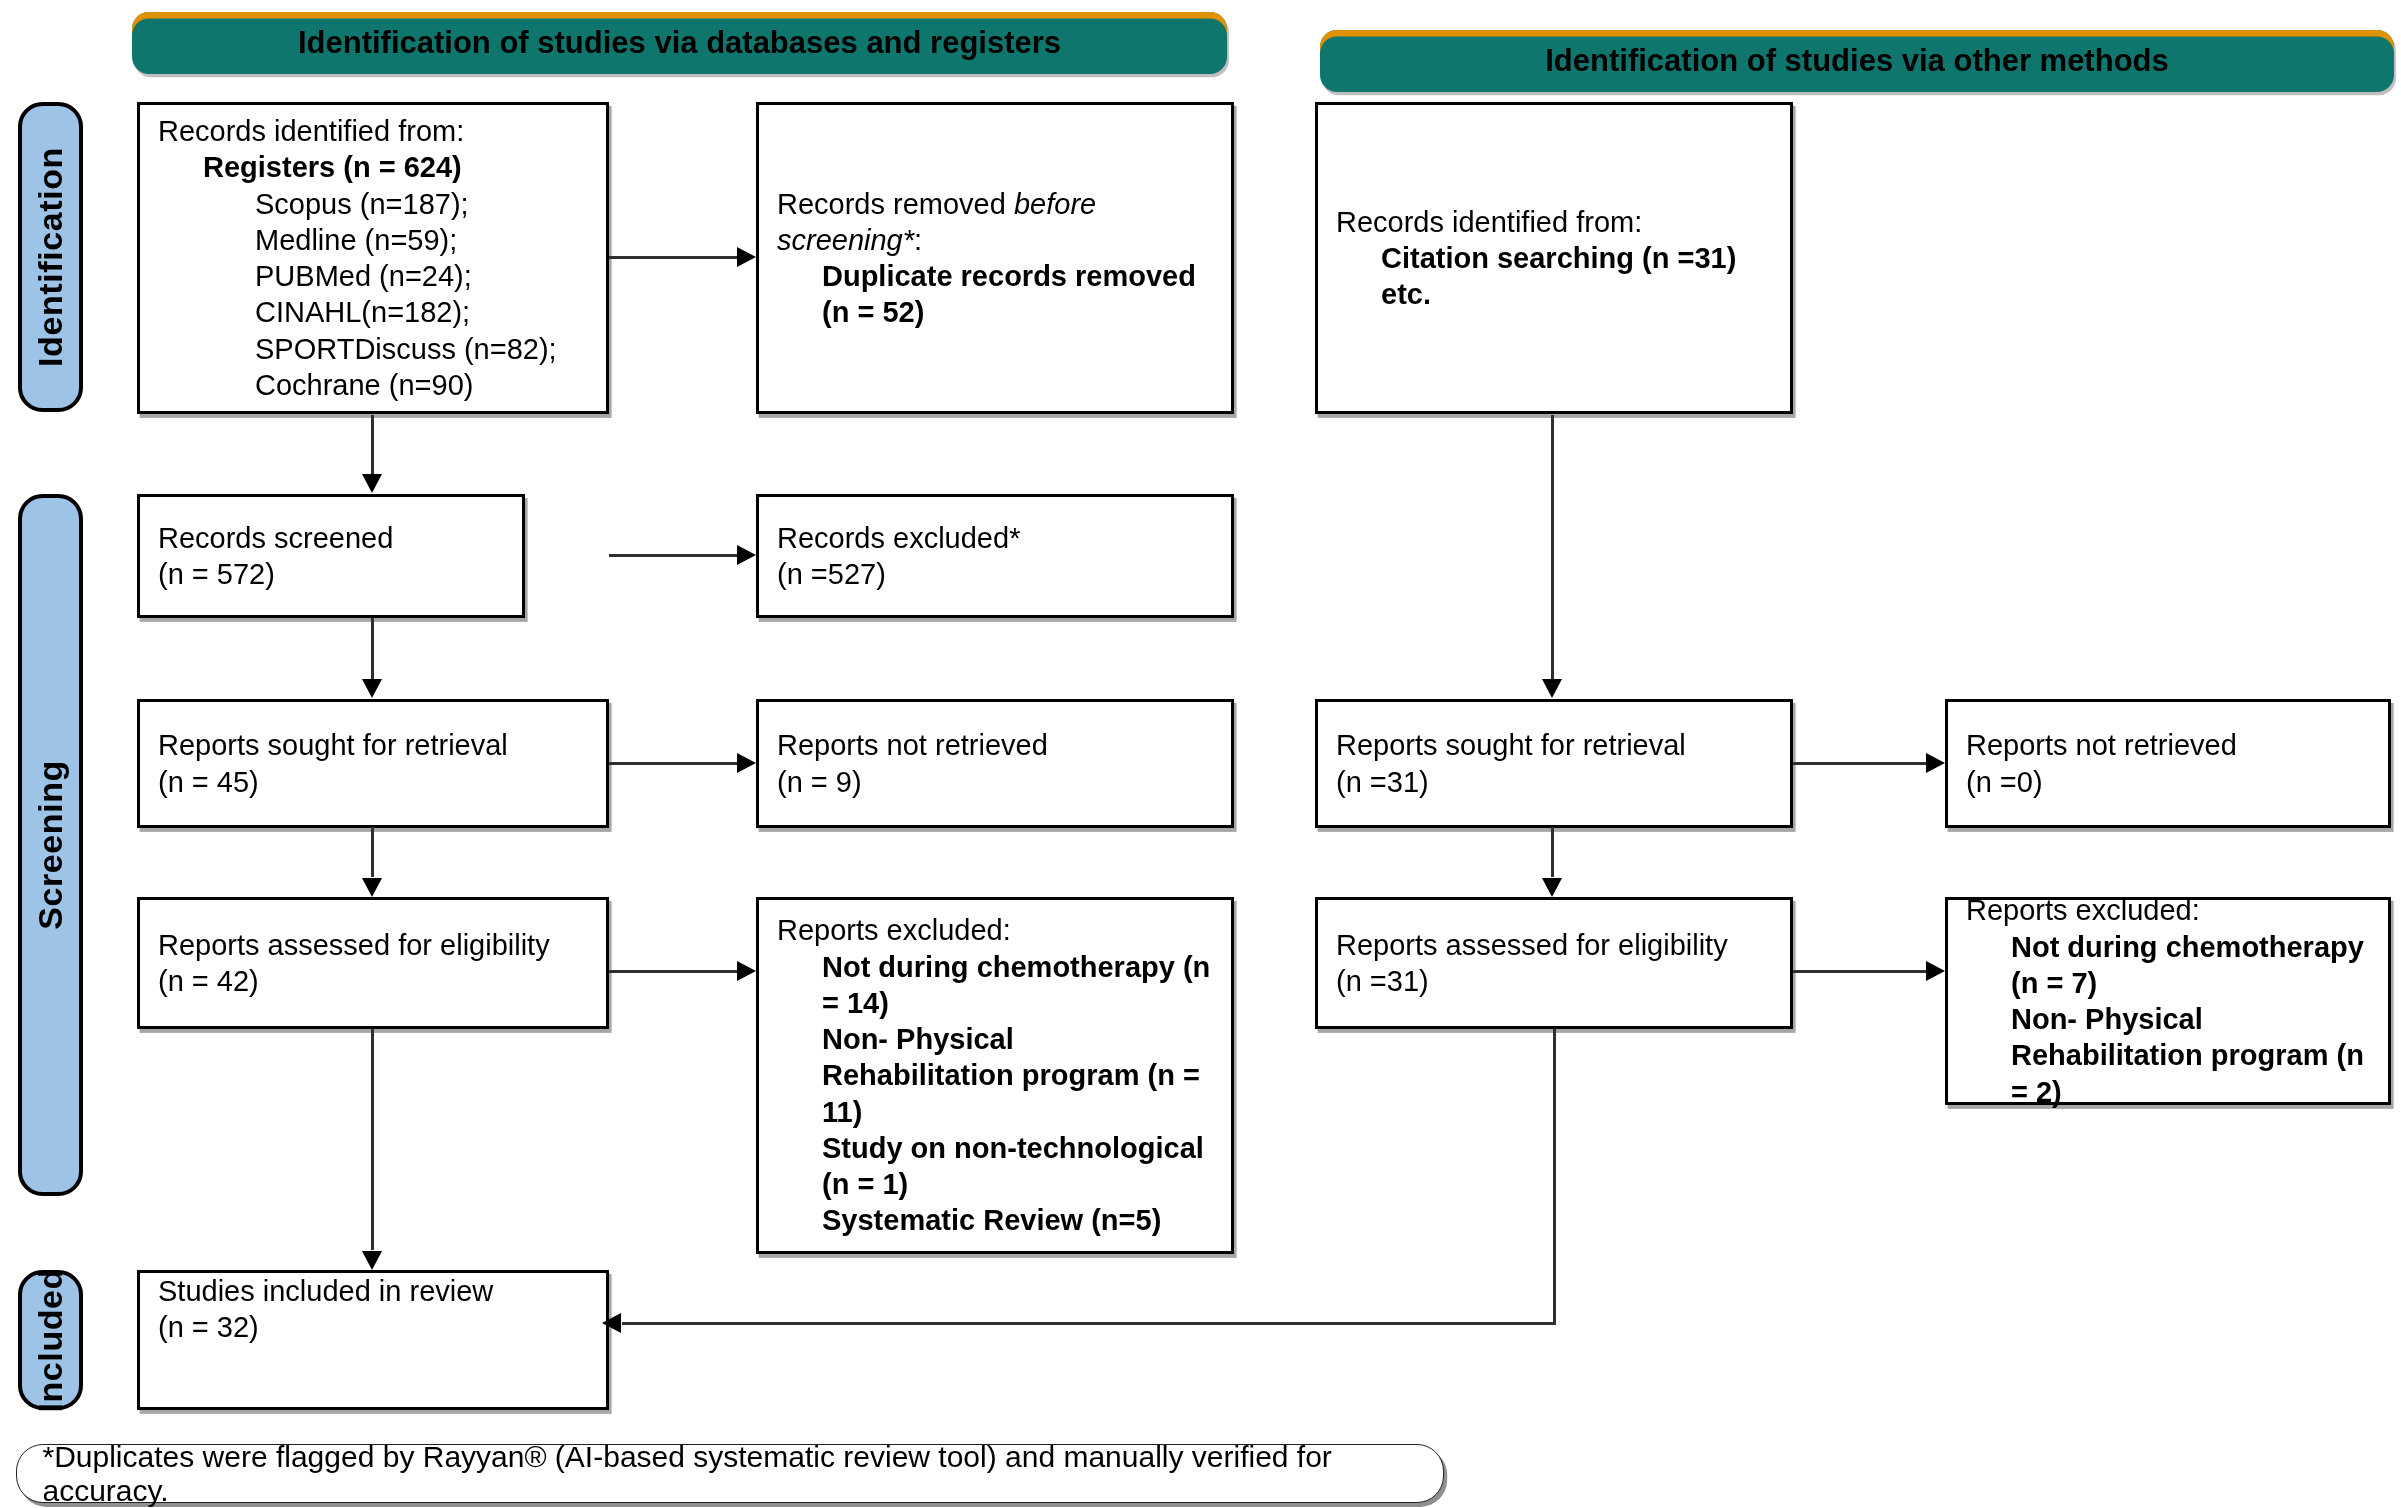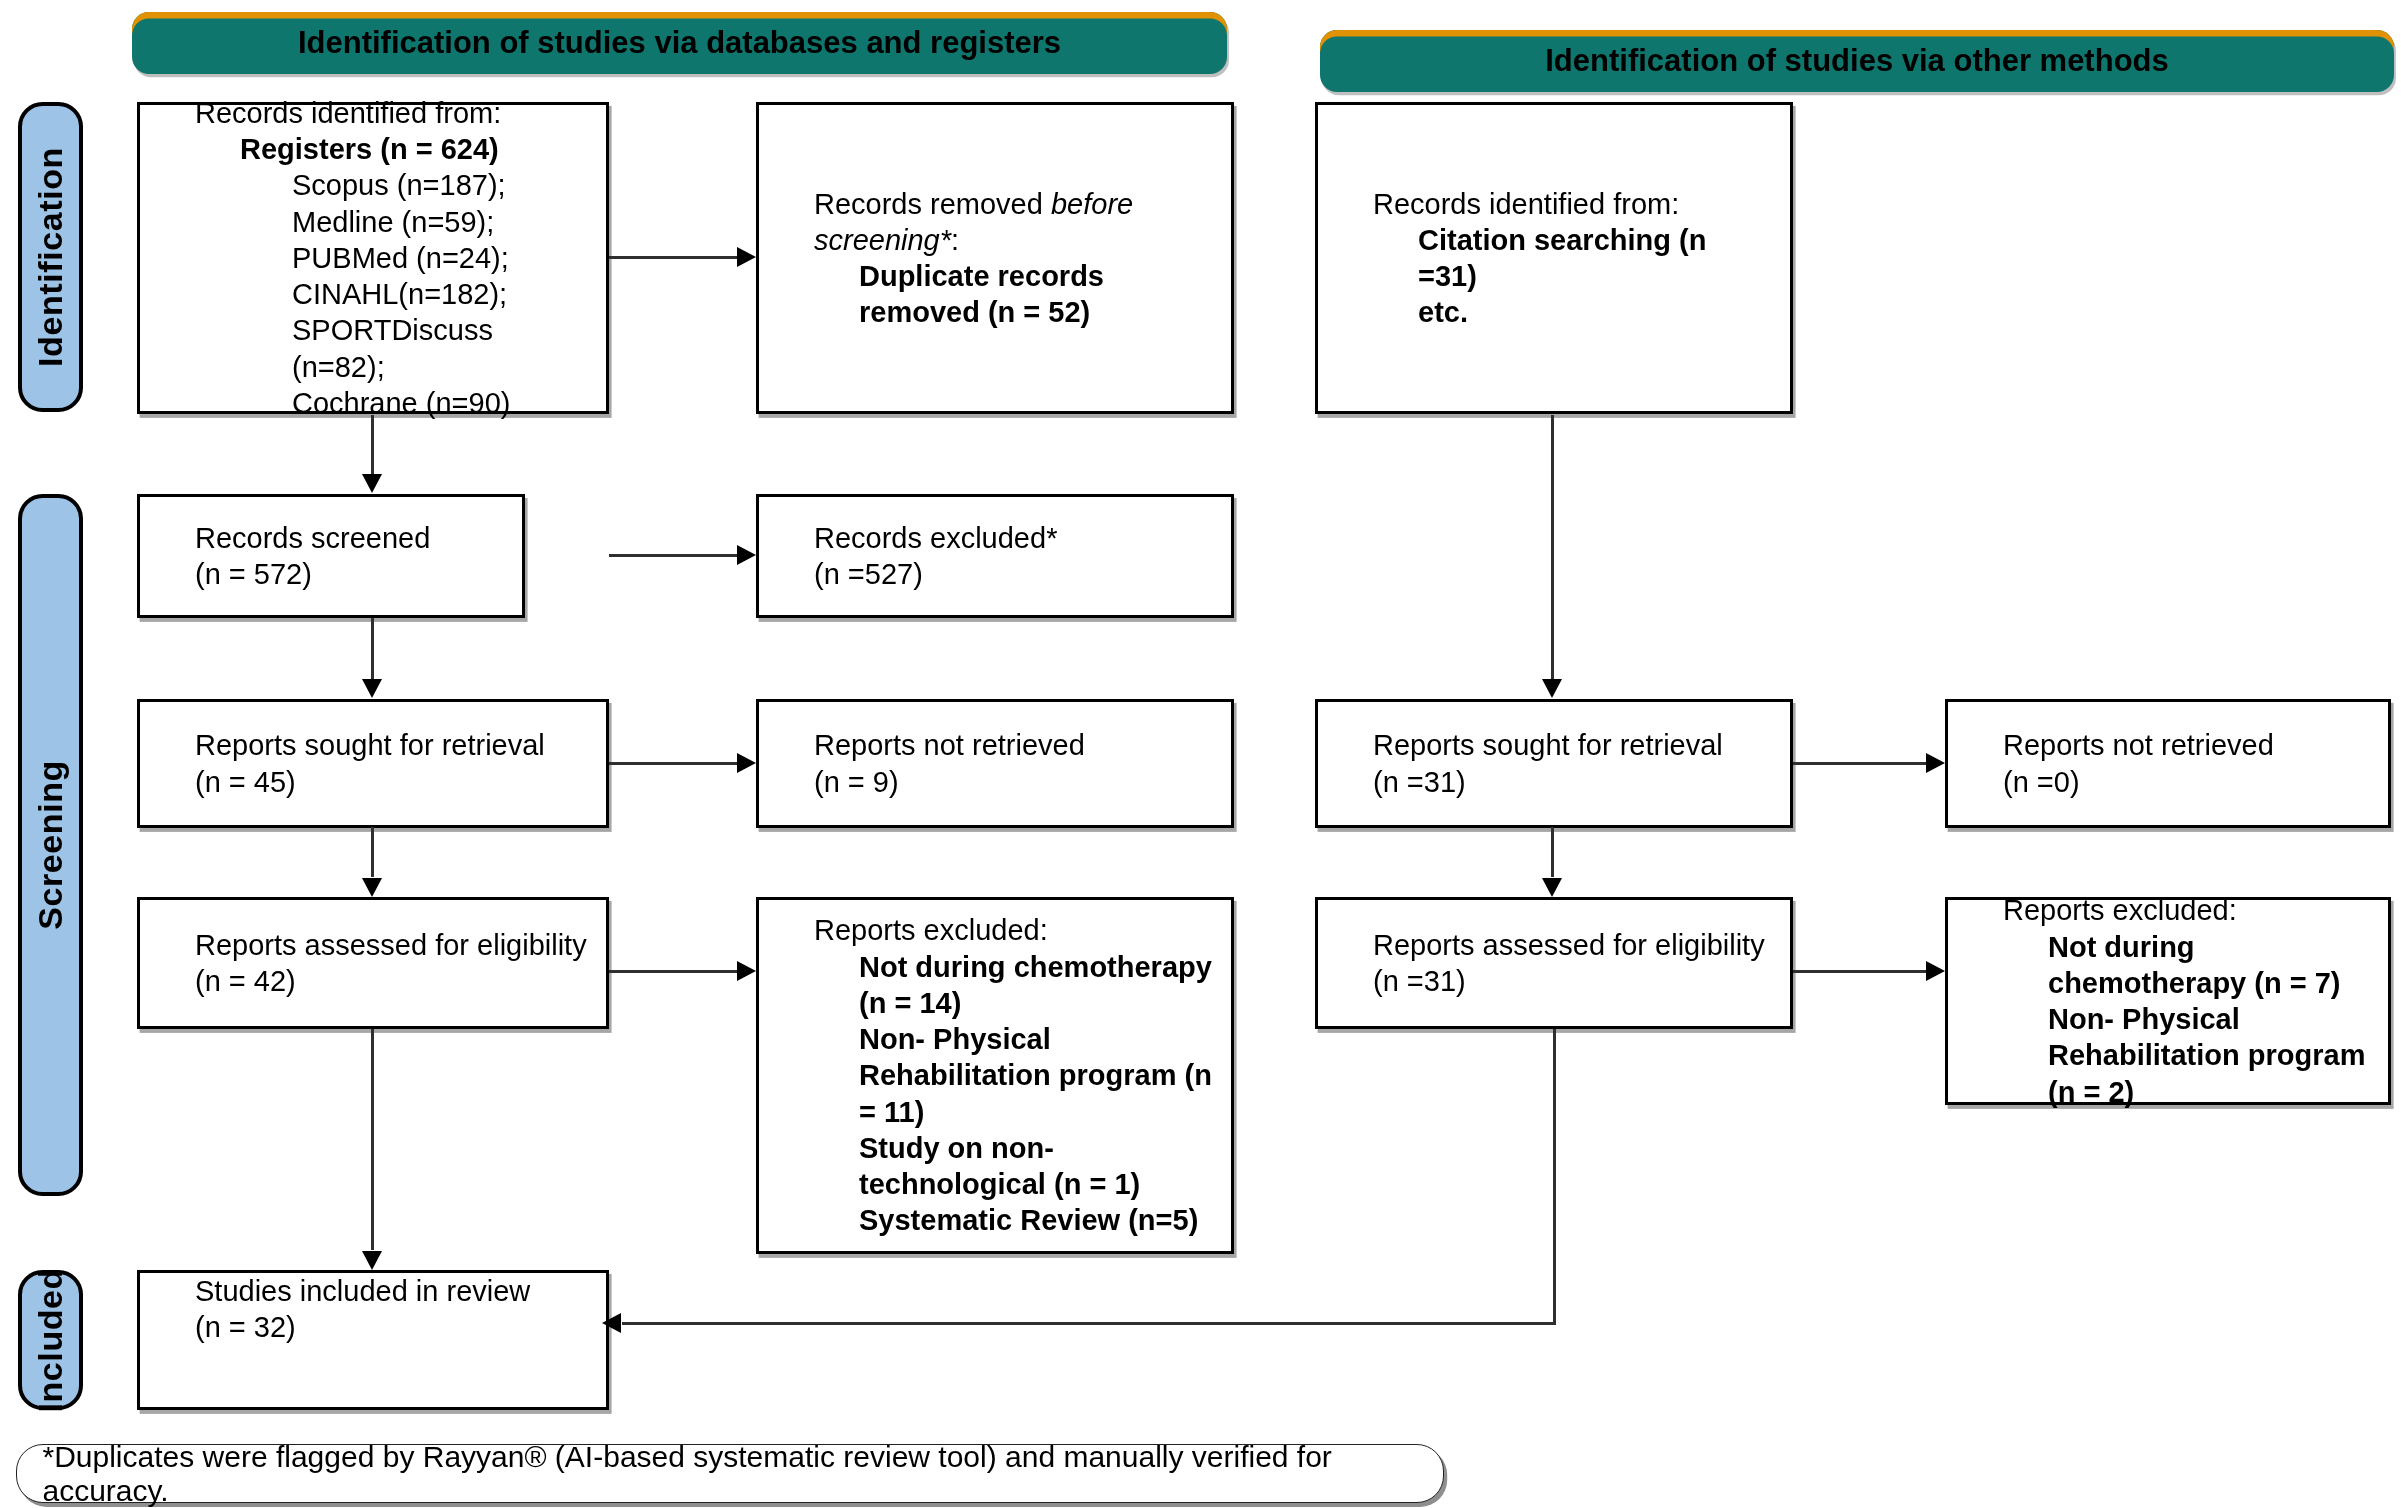--- a/index.html
+++ b/index.html
@@ -48,7 +48,7 @@
     box-shadow:2.6px 3.9px 0 rgba(0,0,0,0.35);
   }
   .box.top{justify-content:flex-start;padding-top:0;}
-  .bl{white-space:normal;margin-left:37px;}
+  .bl{white-space:normal;}
   .indent1{padding-left:45px;font-weight:bold;}
   .indent2{padding-left:97px;}
   .vline{position:absolute;width:3.2px;background:#2f2f2f;}

